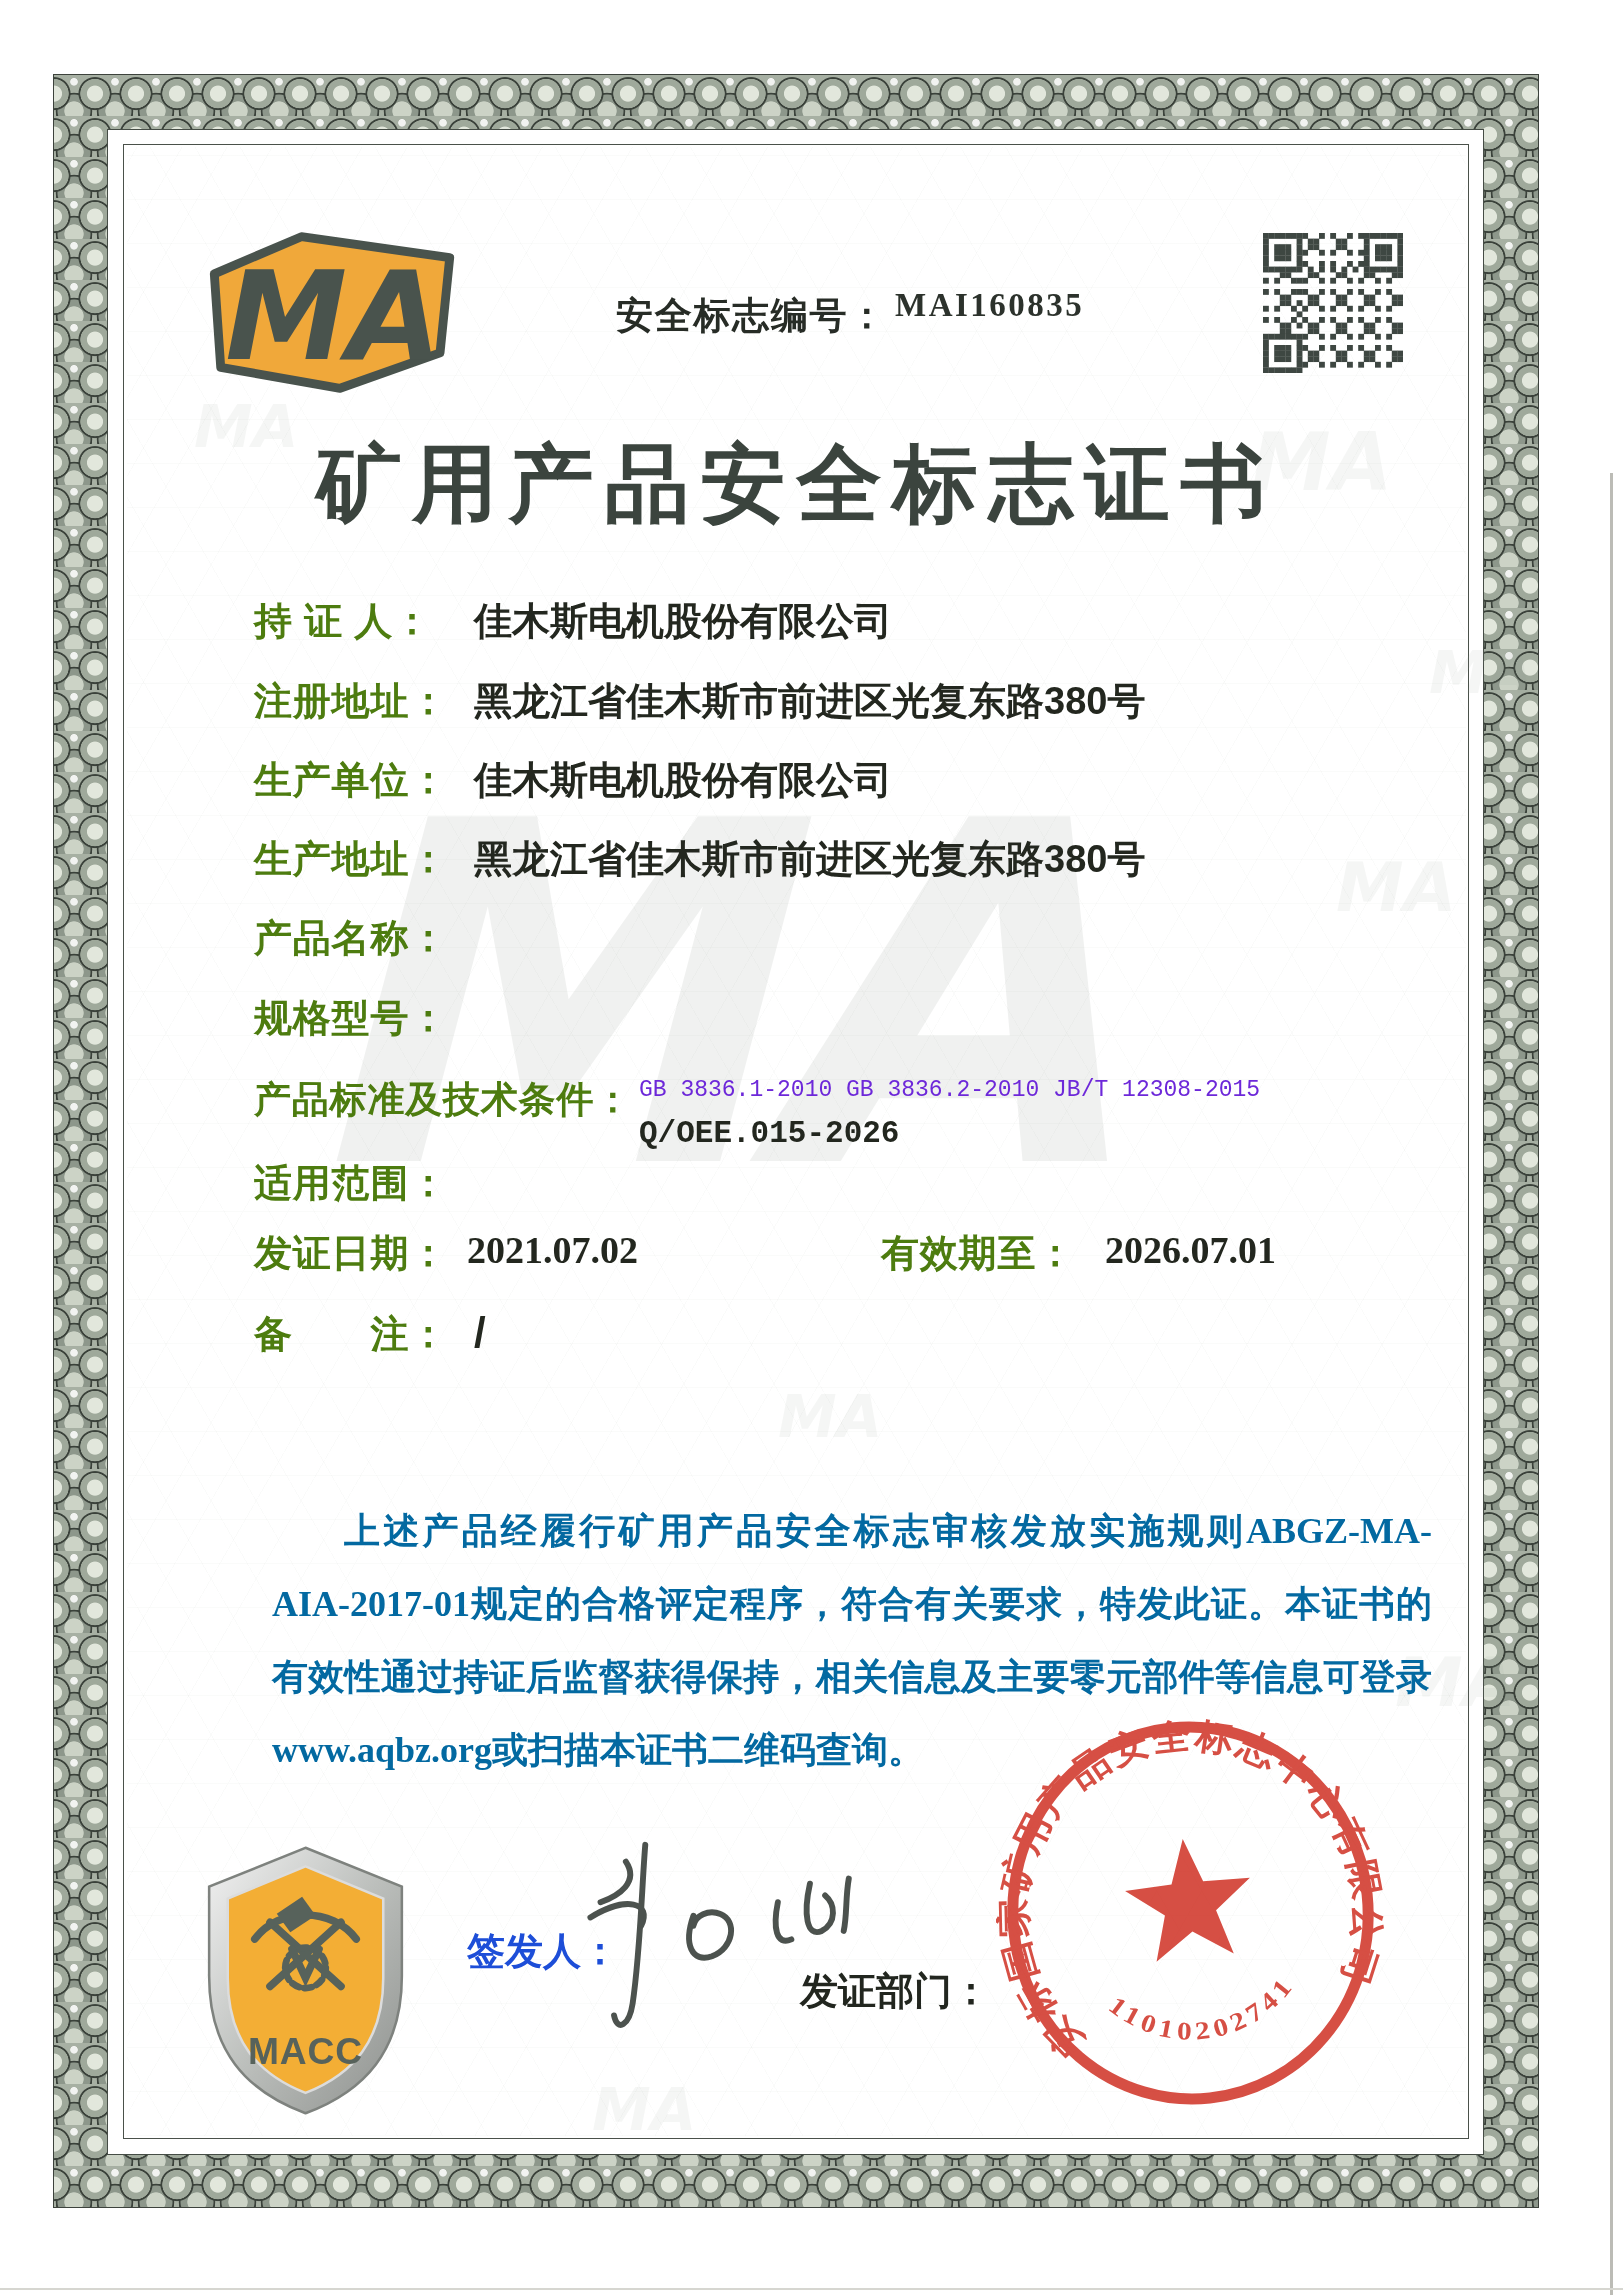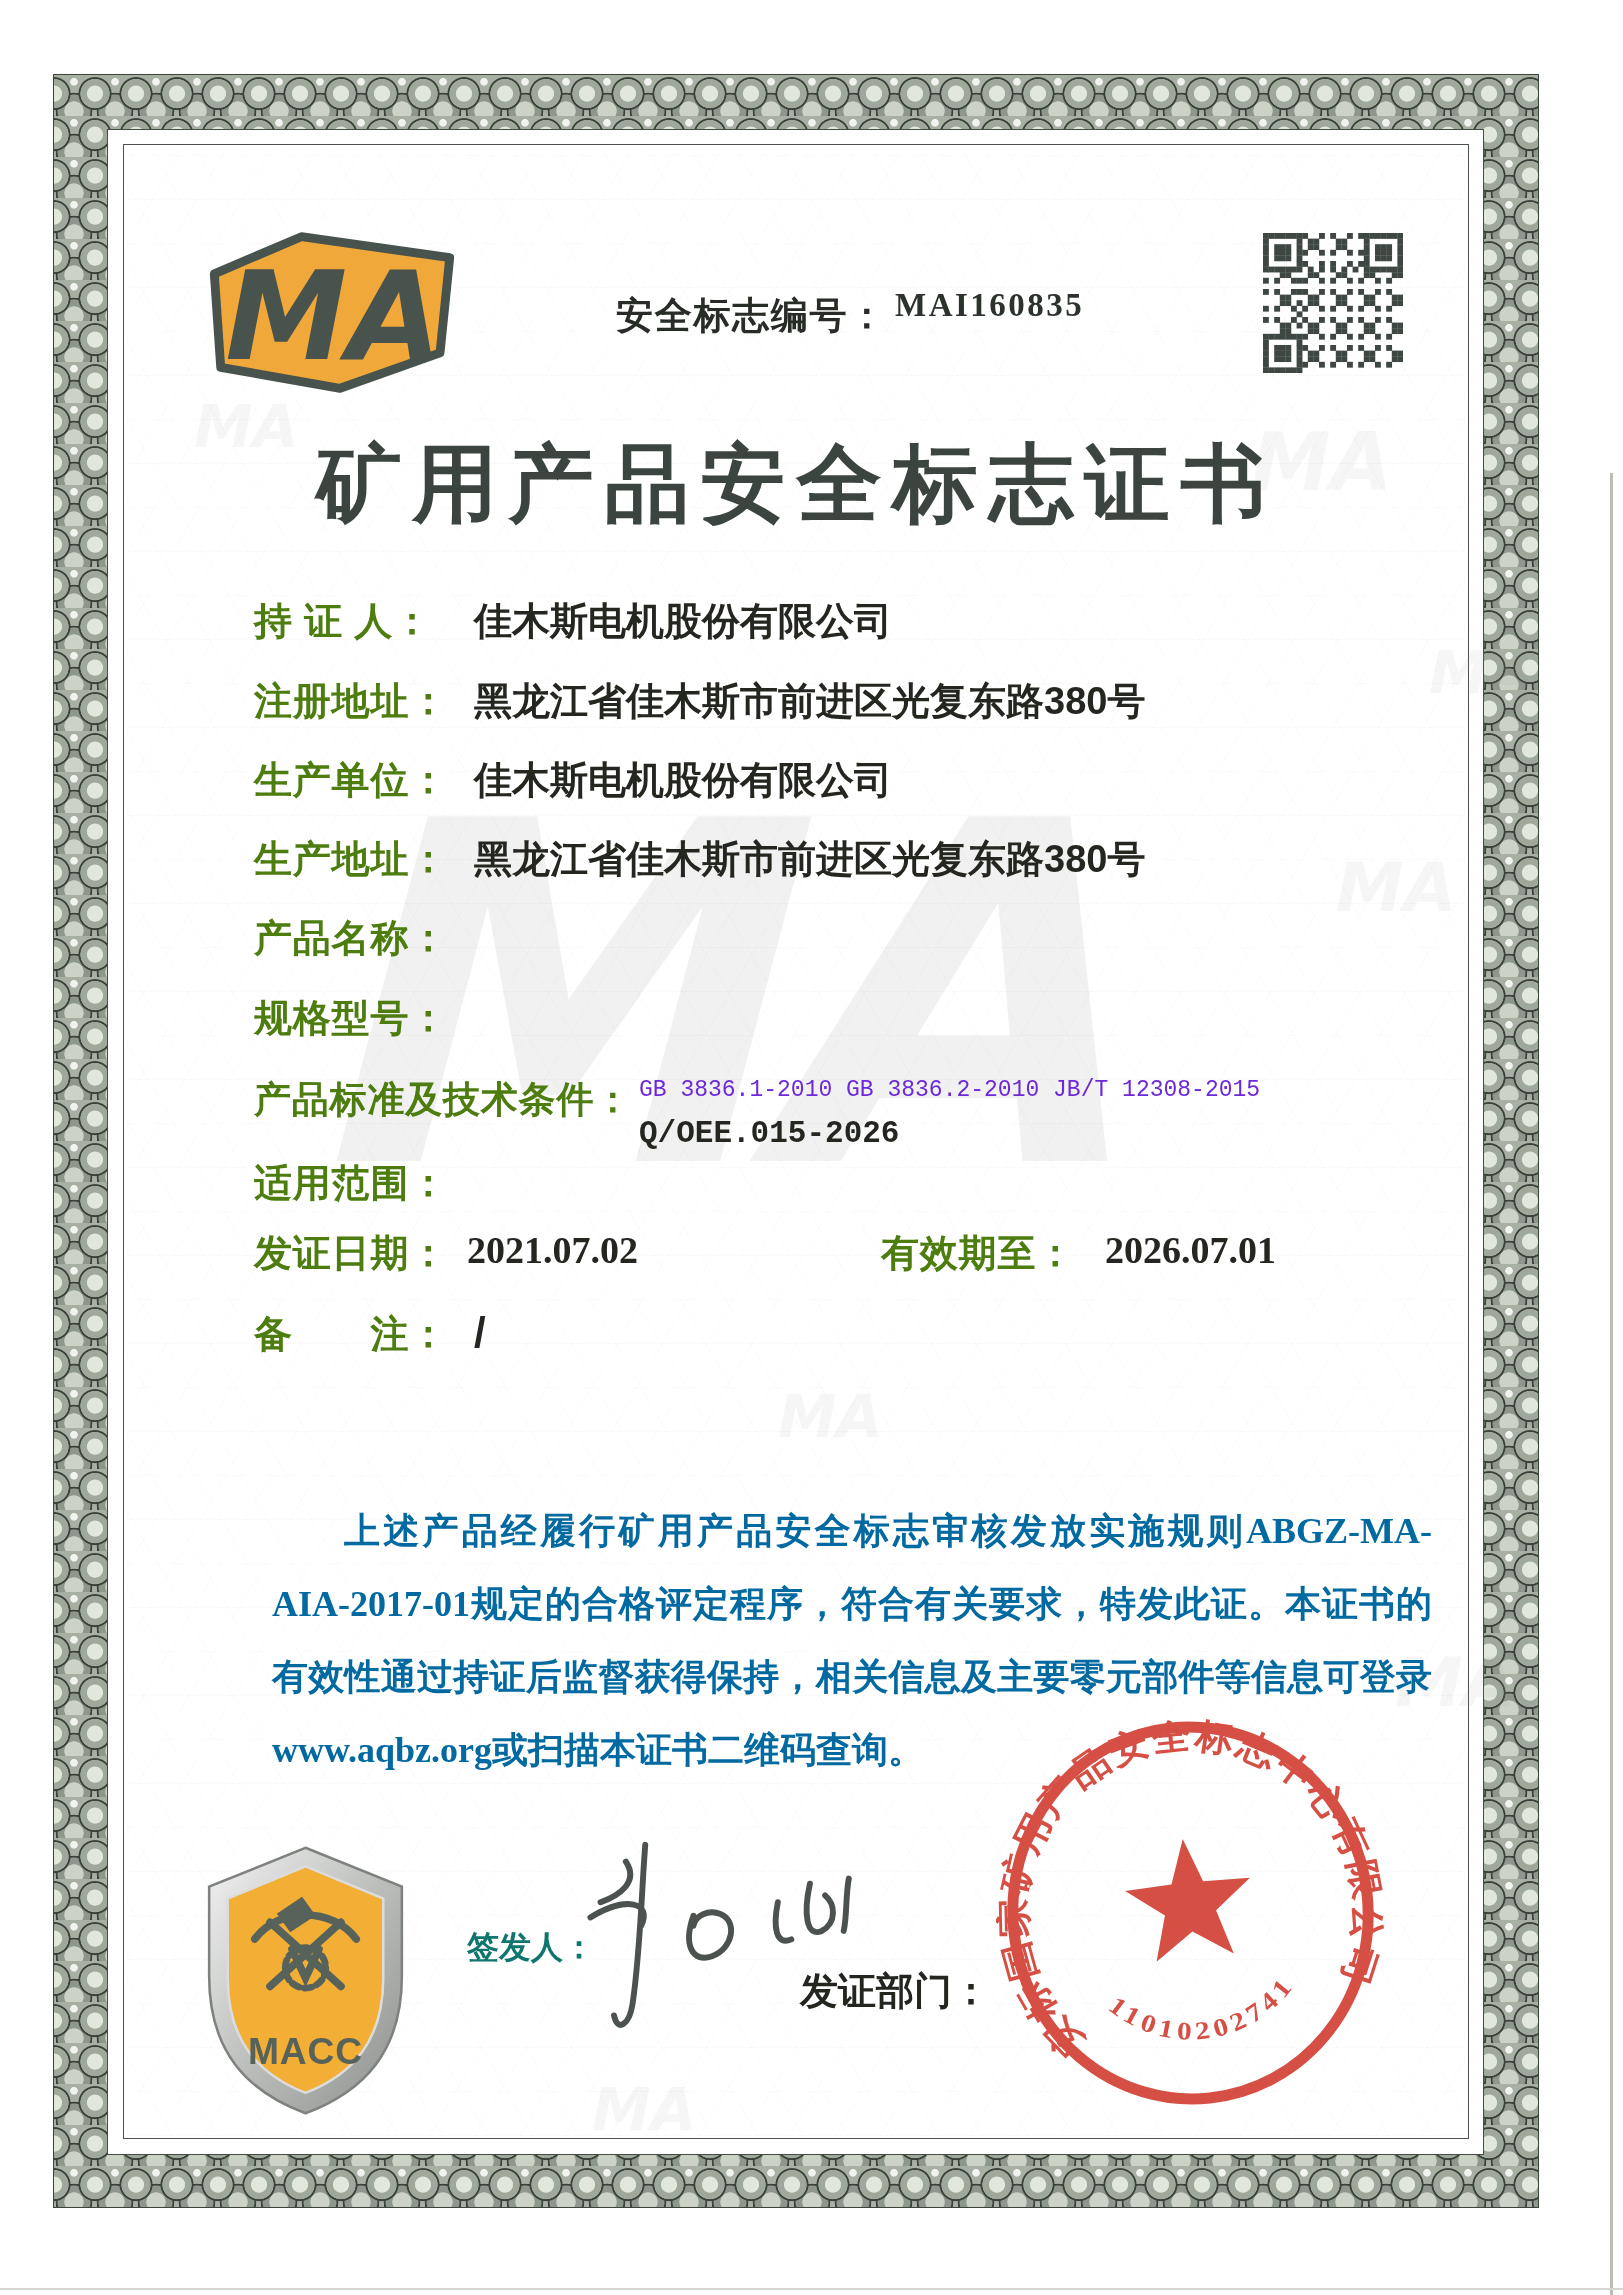--- a/index.html
+++ b/index.html
@@ -64,7 +64,7 @@
     font-family:"Liberation Serif","DejaVu Serif",serif;}
 
   
-  .signer-label{left:467px;top:1926px;font-size:32px;font-weight:bold;color:#0f766e;font-family:Liberation Mono, monospace;}
+  .signer-label{left:467px;top:1926px;font-size:38px;font-weight:bold;color:#1d4ed8;font-family:Liberation Mono, monospace;}
   .issuer-label{left:800px;top:1934px;font-size:38px;font-weight:bold;color:#22261f;margin-top:32px;}
   .signature{left:565px;top:1833px;width:321px;height:228px;}
   .macc{left:199px;top:1841px;width:213px;height:279px;}

